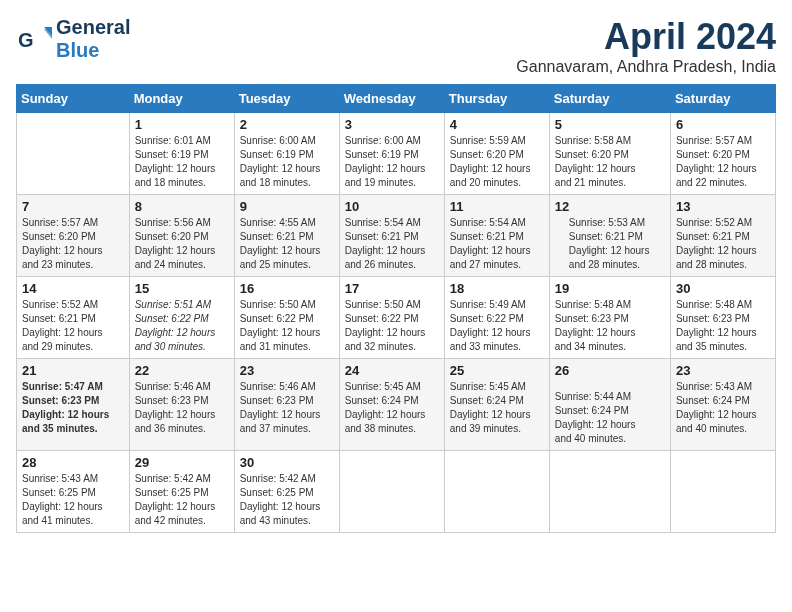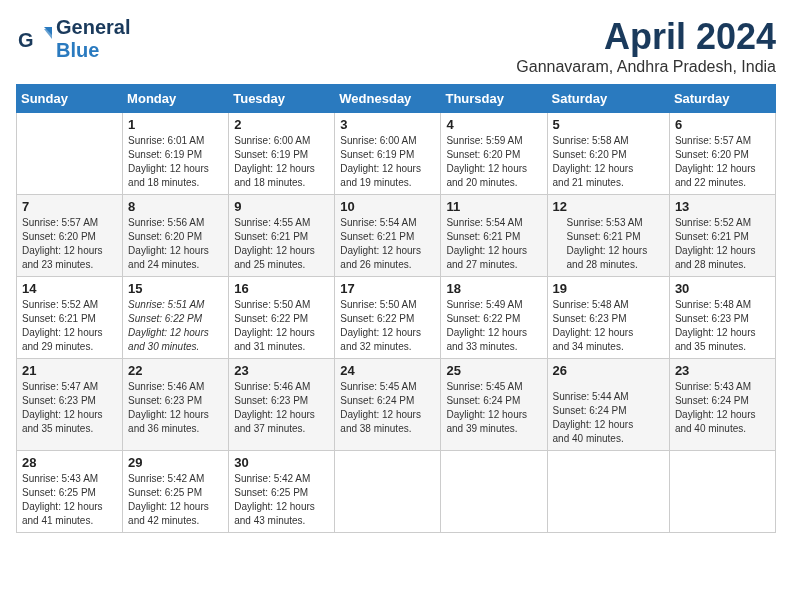--- a/index.html
+++ b/index.html
@@ -261,7 +261,7 @@
       <tr>
         <td>
           <span class="day-num">21</span>
-          <div class="day-info" style="white-space: pre-line;">Sunrise: 5:47 AM
+          <div class="day-info" style="white-space: pre-line; font-weight: bold;">Sunrise: 5:47 AM
 Sunset: 6:23 PM
 Daylight: 12 hours
 and 35 minutes.</div>

